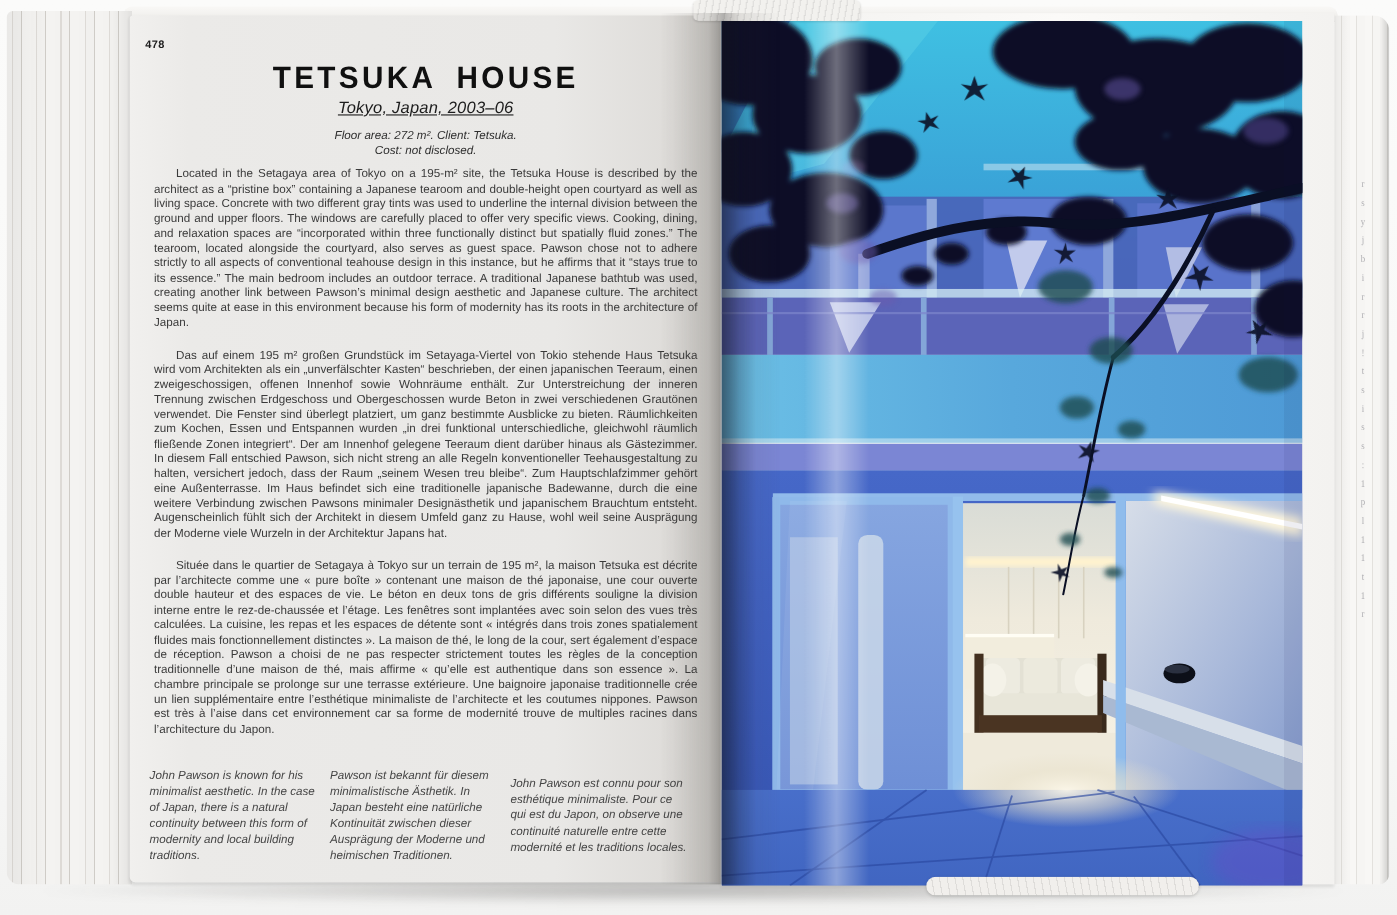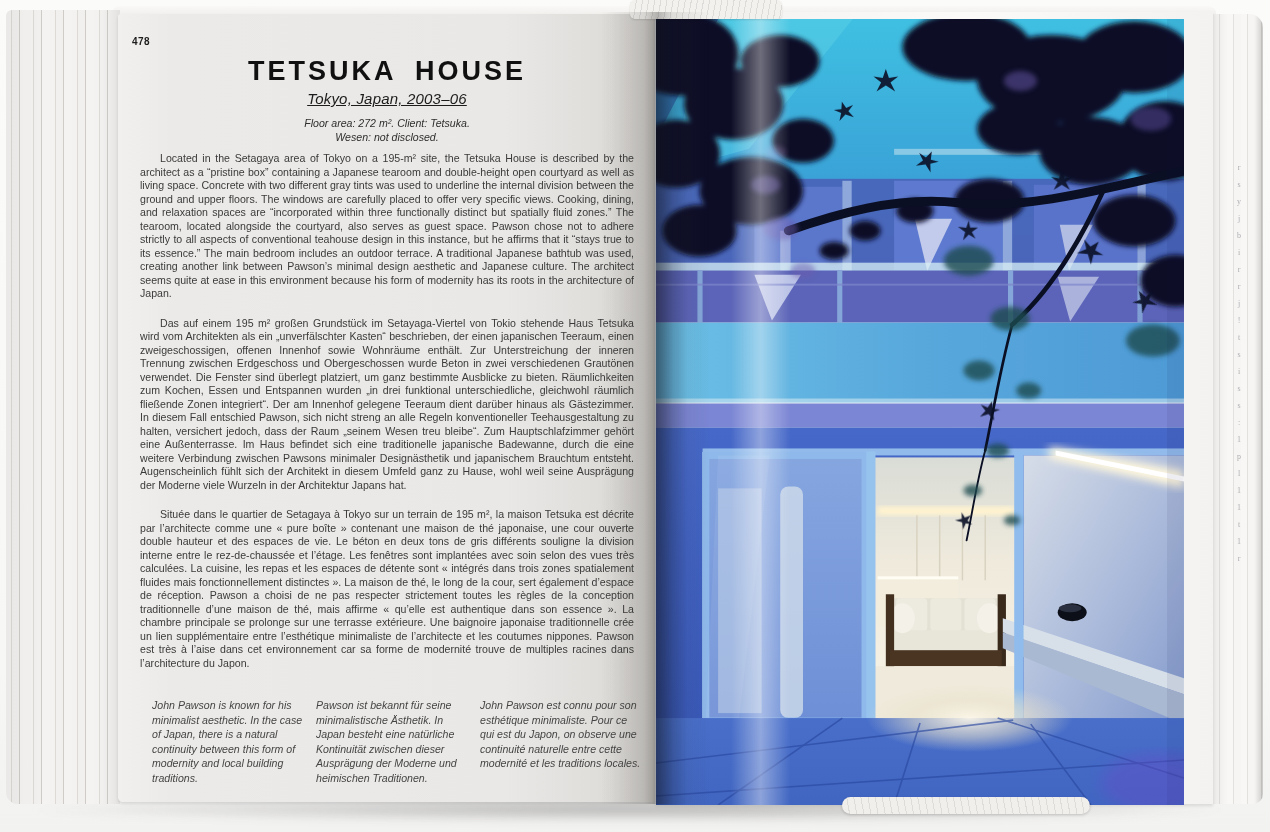--- a/index.html
+++ b/index.html
@@ -95,7 +95,7 @@
       <div class="book-subtitle">Tokyo, Japan, 2003–06</div>
       <div class="meta-block">
         <div>Floor area: 272 m². Client: Tetsuka.</div>
-        <div>Wesen: not disclosed.</div>
+        <div>Cost: not disclosed.</div>
       </div>
     </div>
 

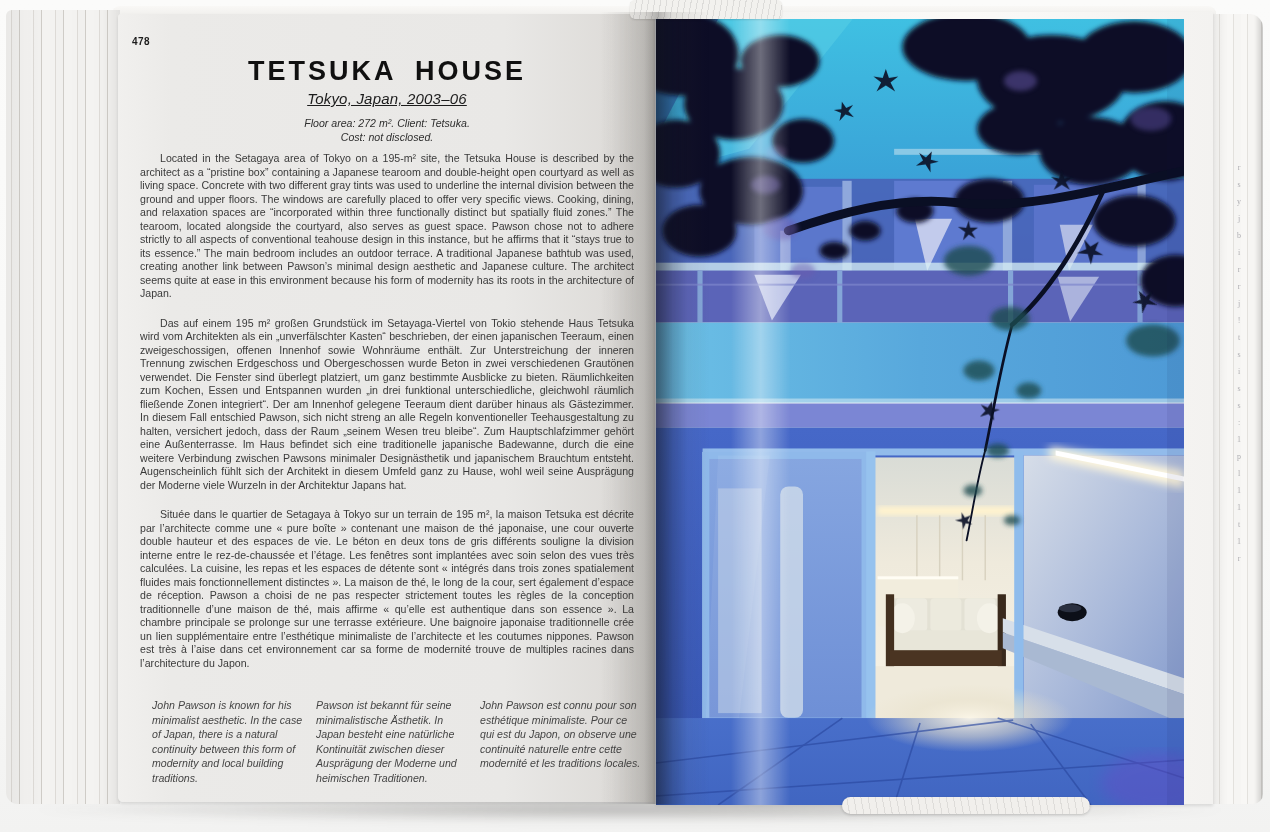--- a/index.html
+++ b/index.html
@@ -60,7 +60,7 @@
   .text-col{left:22px;top:138px;width:494px;}
   .para{font-size:10.6px;line-height:13.5px;color:#3a3a3a;text-align:justify;
         text-indent:20px;margin:0 0 16px 0;}
-  .captions{left:34px;top:684px;width:500px;display:flex;}
+  .captions{left:18px;top:684px;width:500px;display:flex;align-items:center;}
   .caption{width:152px;margin-right:12px;font-size:10.6px;font-style:italic;
            line-height:14.6px;color:#454545;}
   .caption:last-child{width:164px;margin-right:0;}

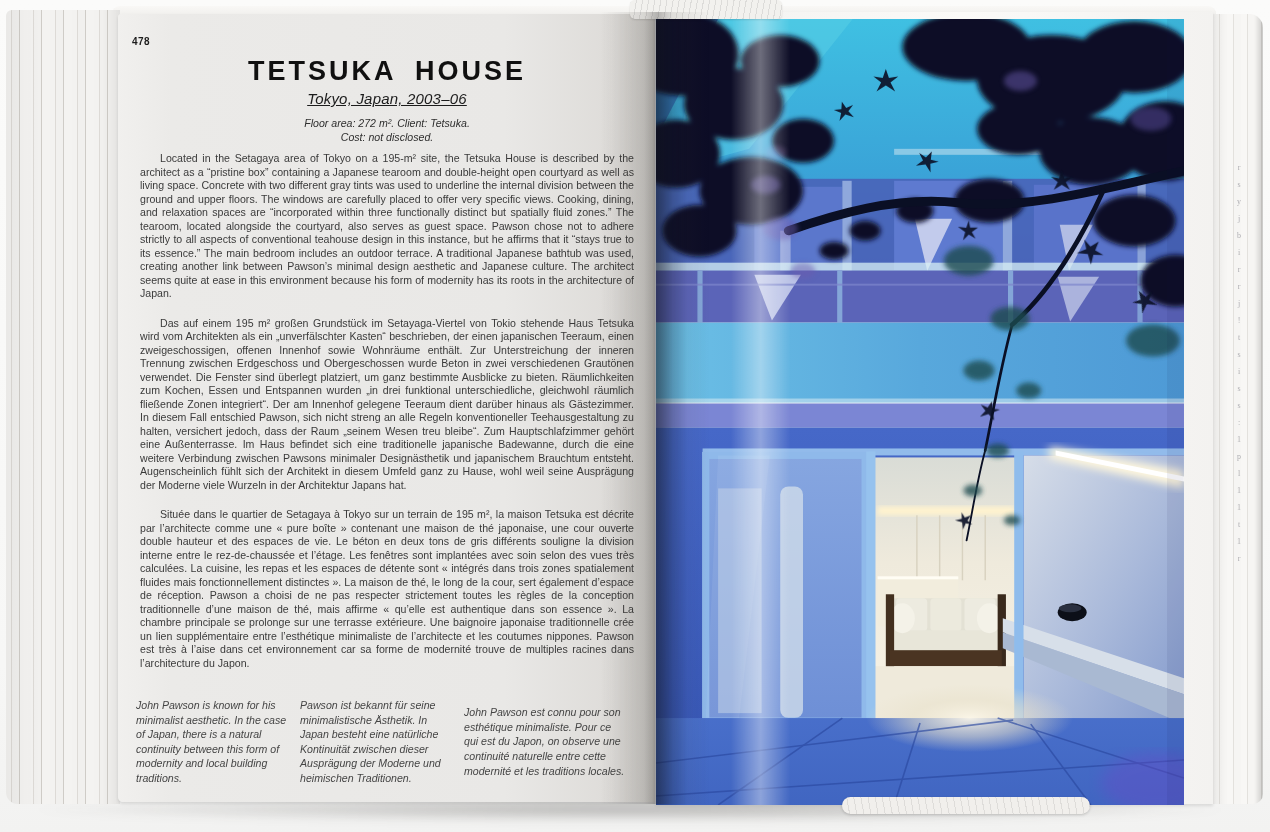--- a/index.html
+++ b/index.html
@@ -107,7 +107,7 @@
 
     <div class="abs captions">
       <div class="caption">John Pawson is known for his minimalist aesthetic. In the case of Japan, there is a natural continuity between this form of modernity and local building traditions.</div>
-      <div class="caption">Pawson ist bekannt für seine minimalistische Ästhetik. In Japan besteht eine natürliche Kontinuität zwischen dieser Ausprägung der Moderne und heimischen Traditionen.</div>
+      <div class="caption">Pawson ist bekannt für diesem minimalistische Ästhetik. In Japan besteht eine natürliche Kontinuität zwischen dieser Ausprägung der Moderne und heimischen Traditionen.</div>
       <div class="caption">John Pawson est connu pour son esthétique minimaliste. Pour ce qui est du Japon, on observe une continuité naturelle entre cette modernité et les traditions locales.</div>
     </div>
   </div>

